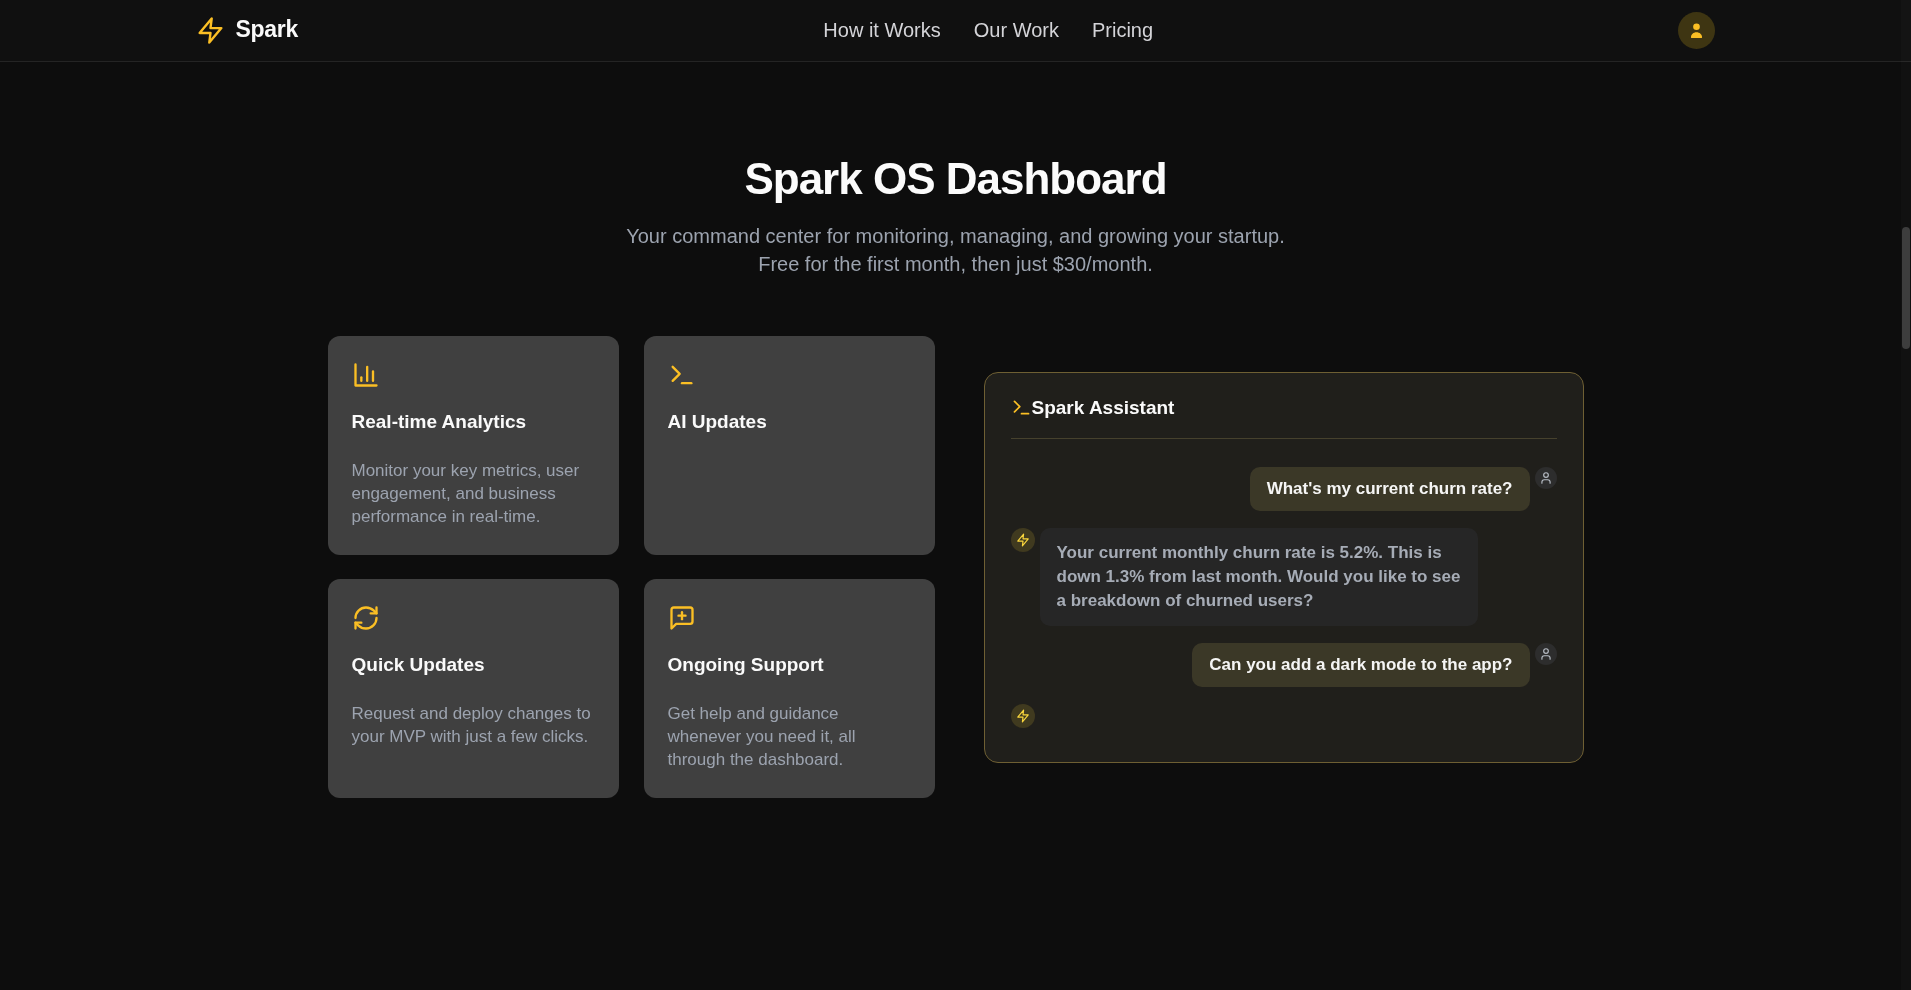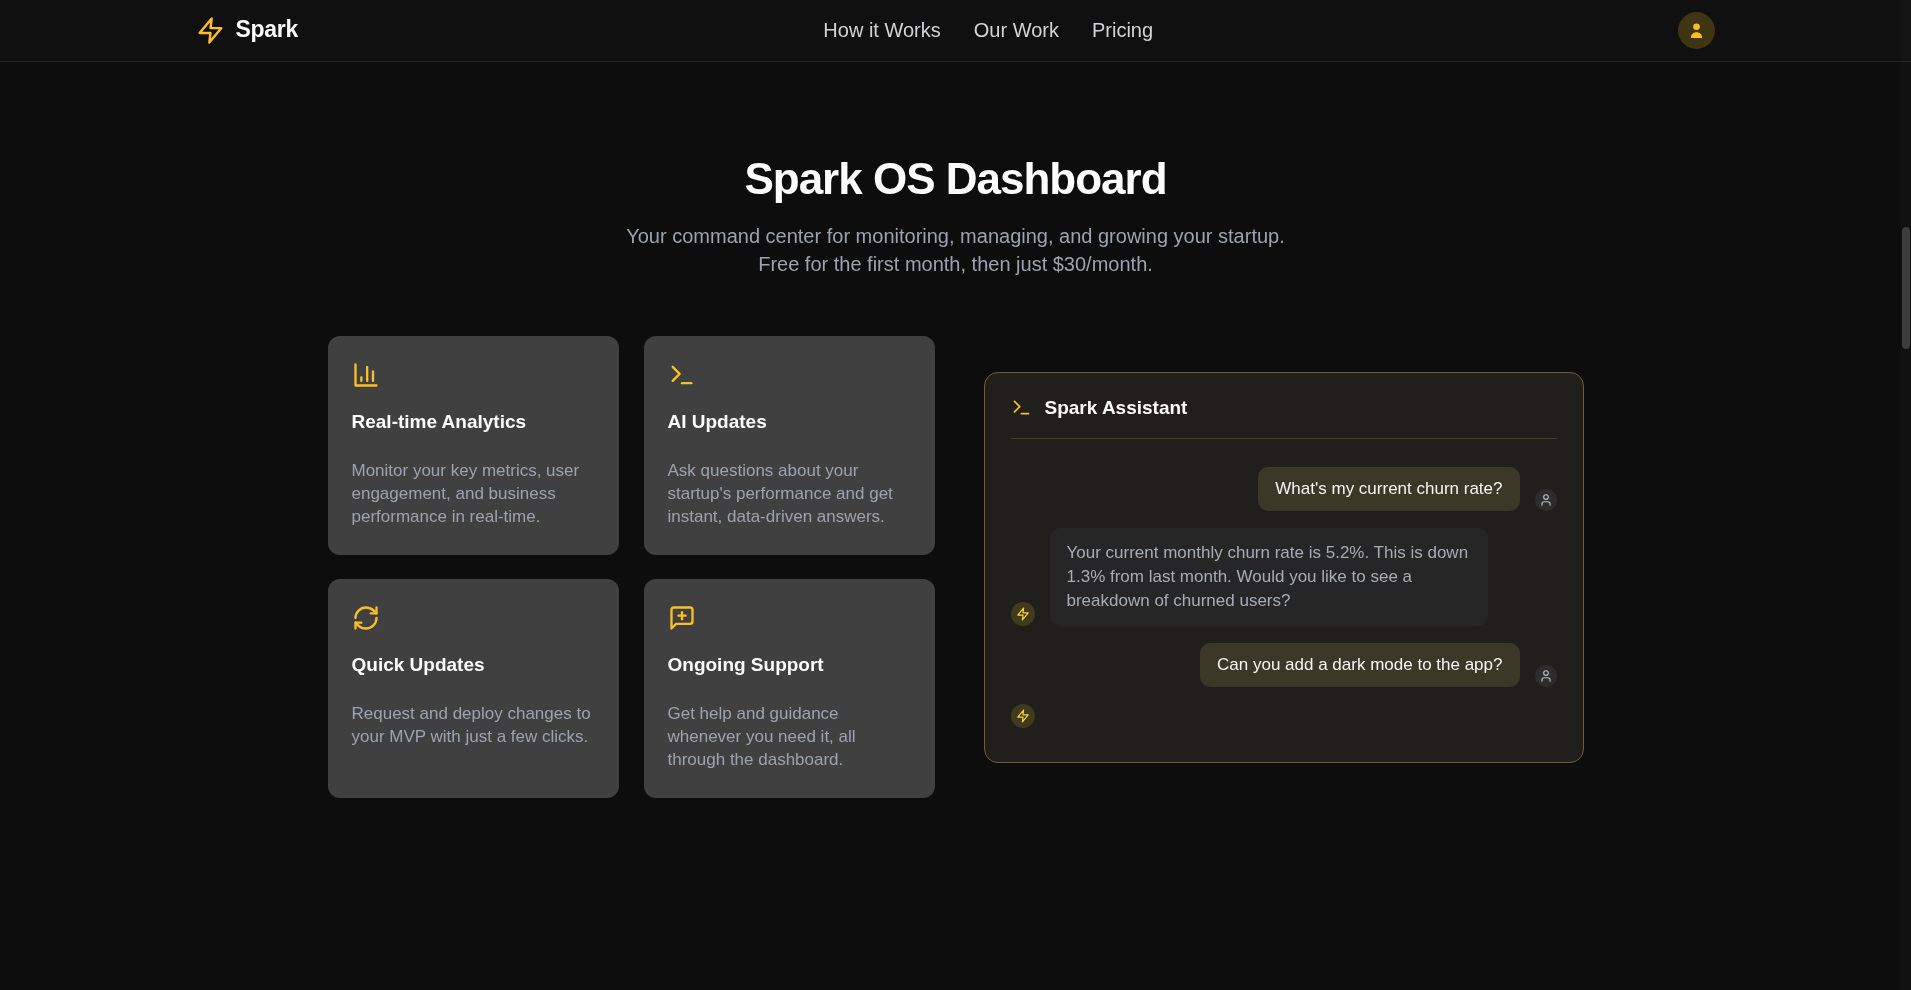--- a/index.html
+++ b/index.html
@@ -60,7 +60,7 @@
     width:600px; background:#201f1b; border:1px solid #6e5f33; border-radius:14px;
     padding:24px 26px 34px;
   }
-  .chat-header { display:flex; align-items:center; gap:13px; }
+  .chat-header { display:flex; align-items:center; }
   .chat-header svg { width:21px; height:21px; color:#fbbf24; }
   .chat-title { font-size:19px; font-weight:bold; color:#fafafa; }
   .chat-divider { margin-top:19px; border-top:1px solid #46412d; }

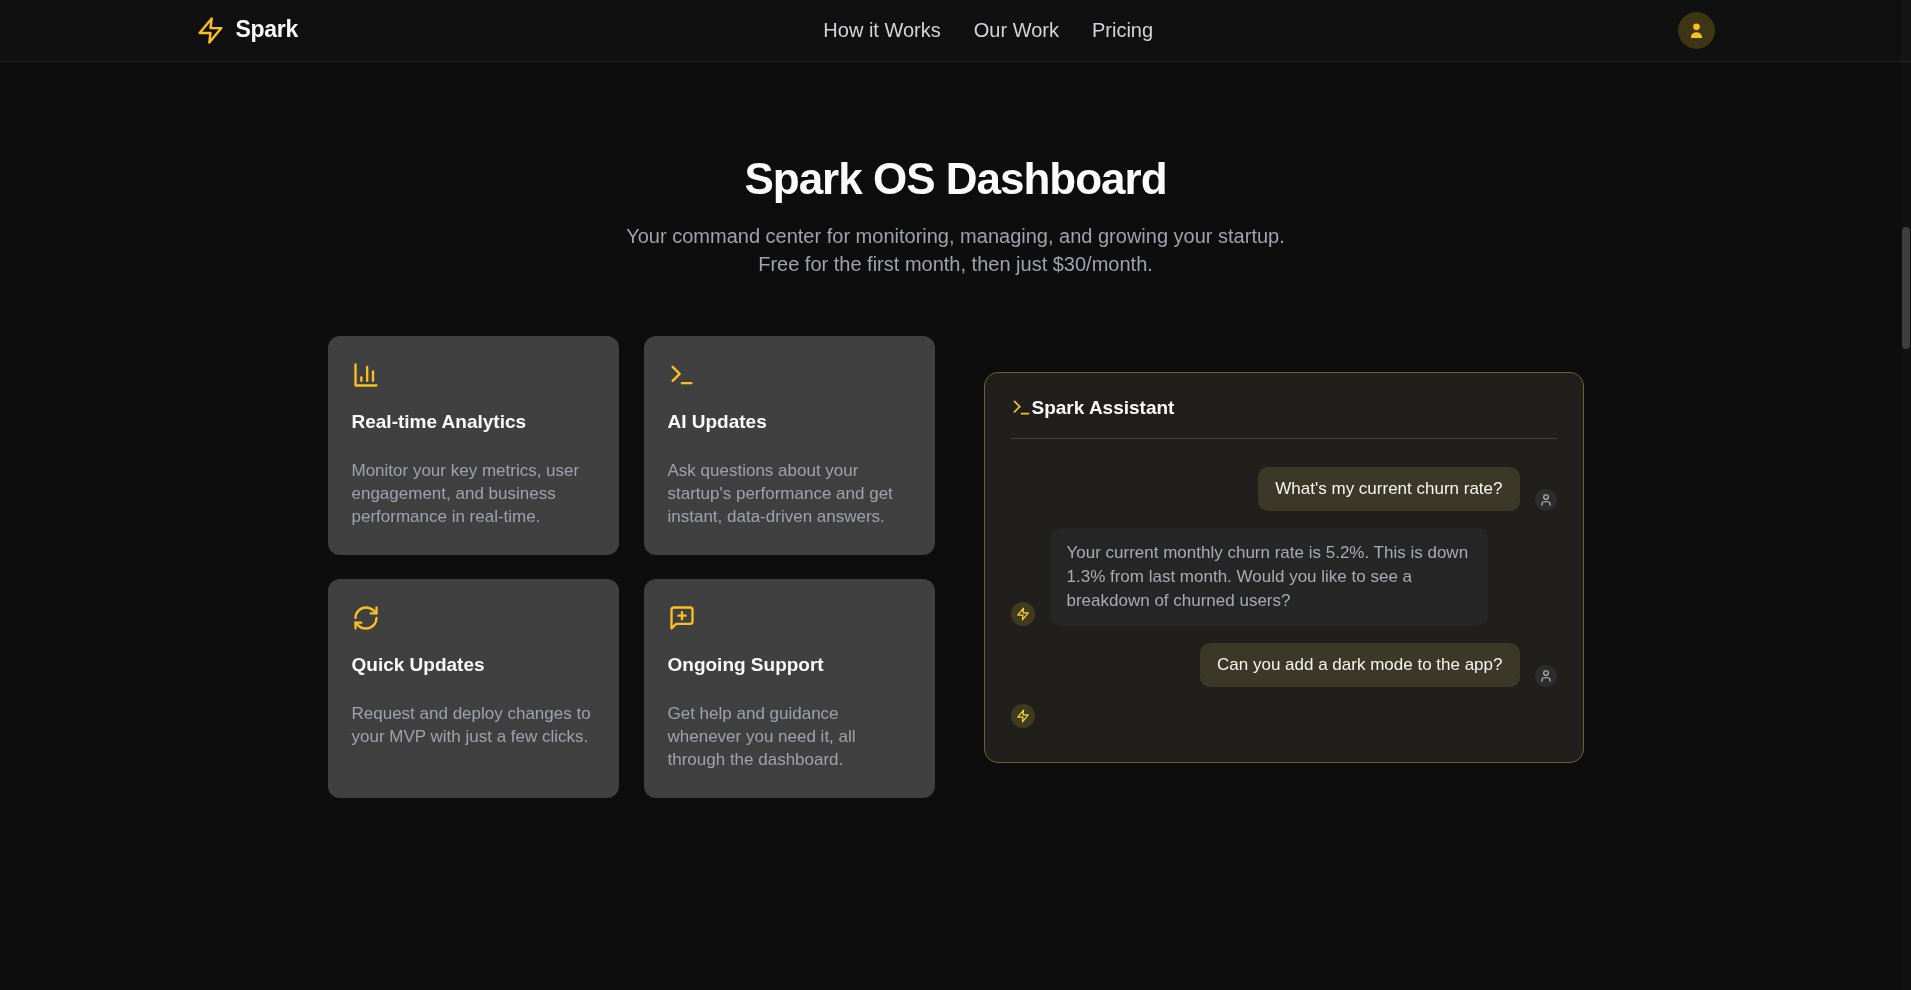--- a/index.html
+++ b/index.html
@@ -154,7 +154,6 @@
           </svg>
       </span>
       <div class="card-title">AI Updates</div>
-      <div class="card-desc">Ask questions about your startup's performance and get instant, data-driven answers.</div>
     </div>
 
     <div class="card">

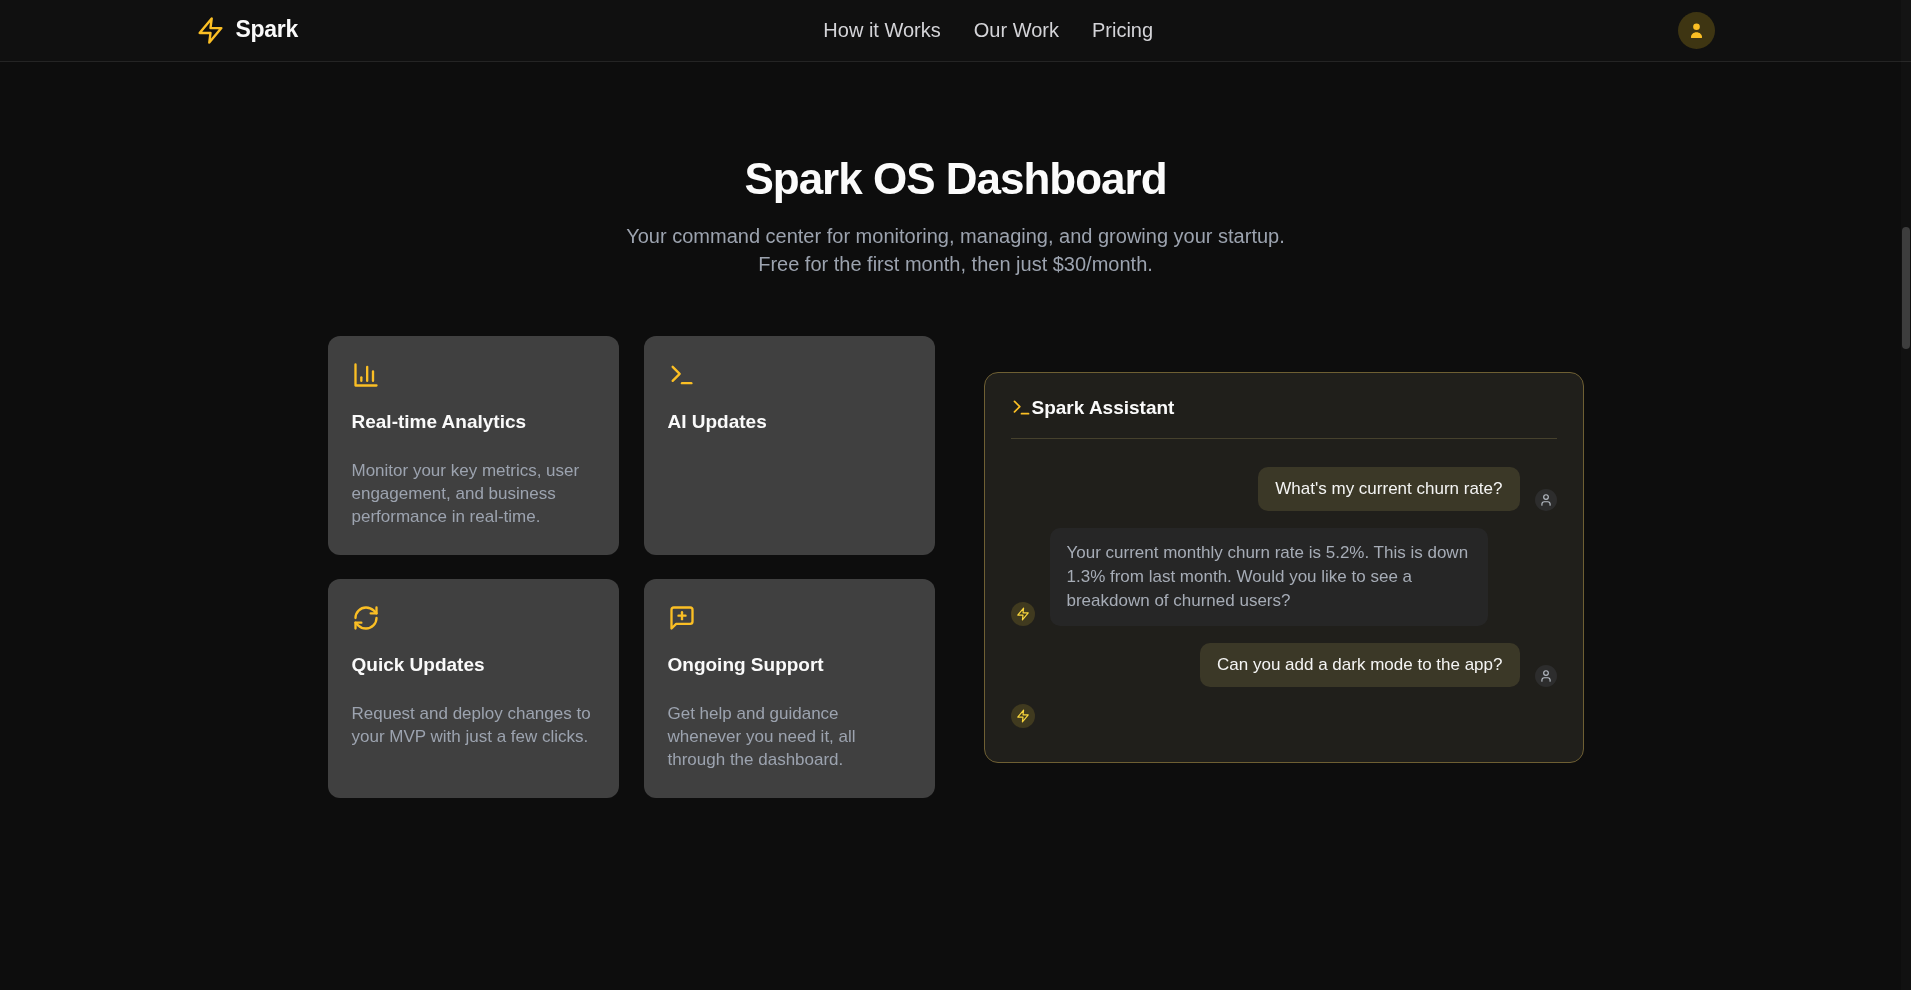--- a/index.html
+++ b/index.html
@@ -65,7 +65,7 @@
   .chat-title { font-size:19px; font-weight:bold; color:#fafafa; }
   .chat-divider { margin-top:19px; border-top:1px solid #46412d; }
   .messages { margin-top:28px; display:flex; flex-direction:column; gap:17px; }
-  .msg-row { display:flex; align-items:flex-end; gap:15px; }
+  .msg-row { display:flex; align-items:flex-start; gap:5px;font-weight:bold; }
   .msg-row.user { justify-content:flex-end; }
   .msg-row.assistant { justify-content:flex-start; }
   .bubble { border-radius:10px; font-size:17px; line-height:24px; }

